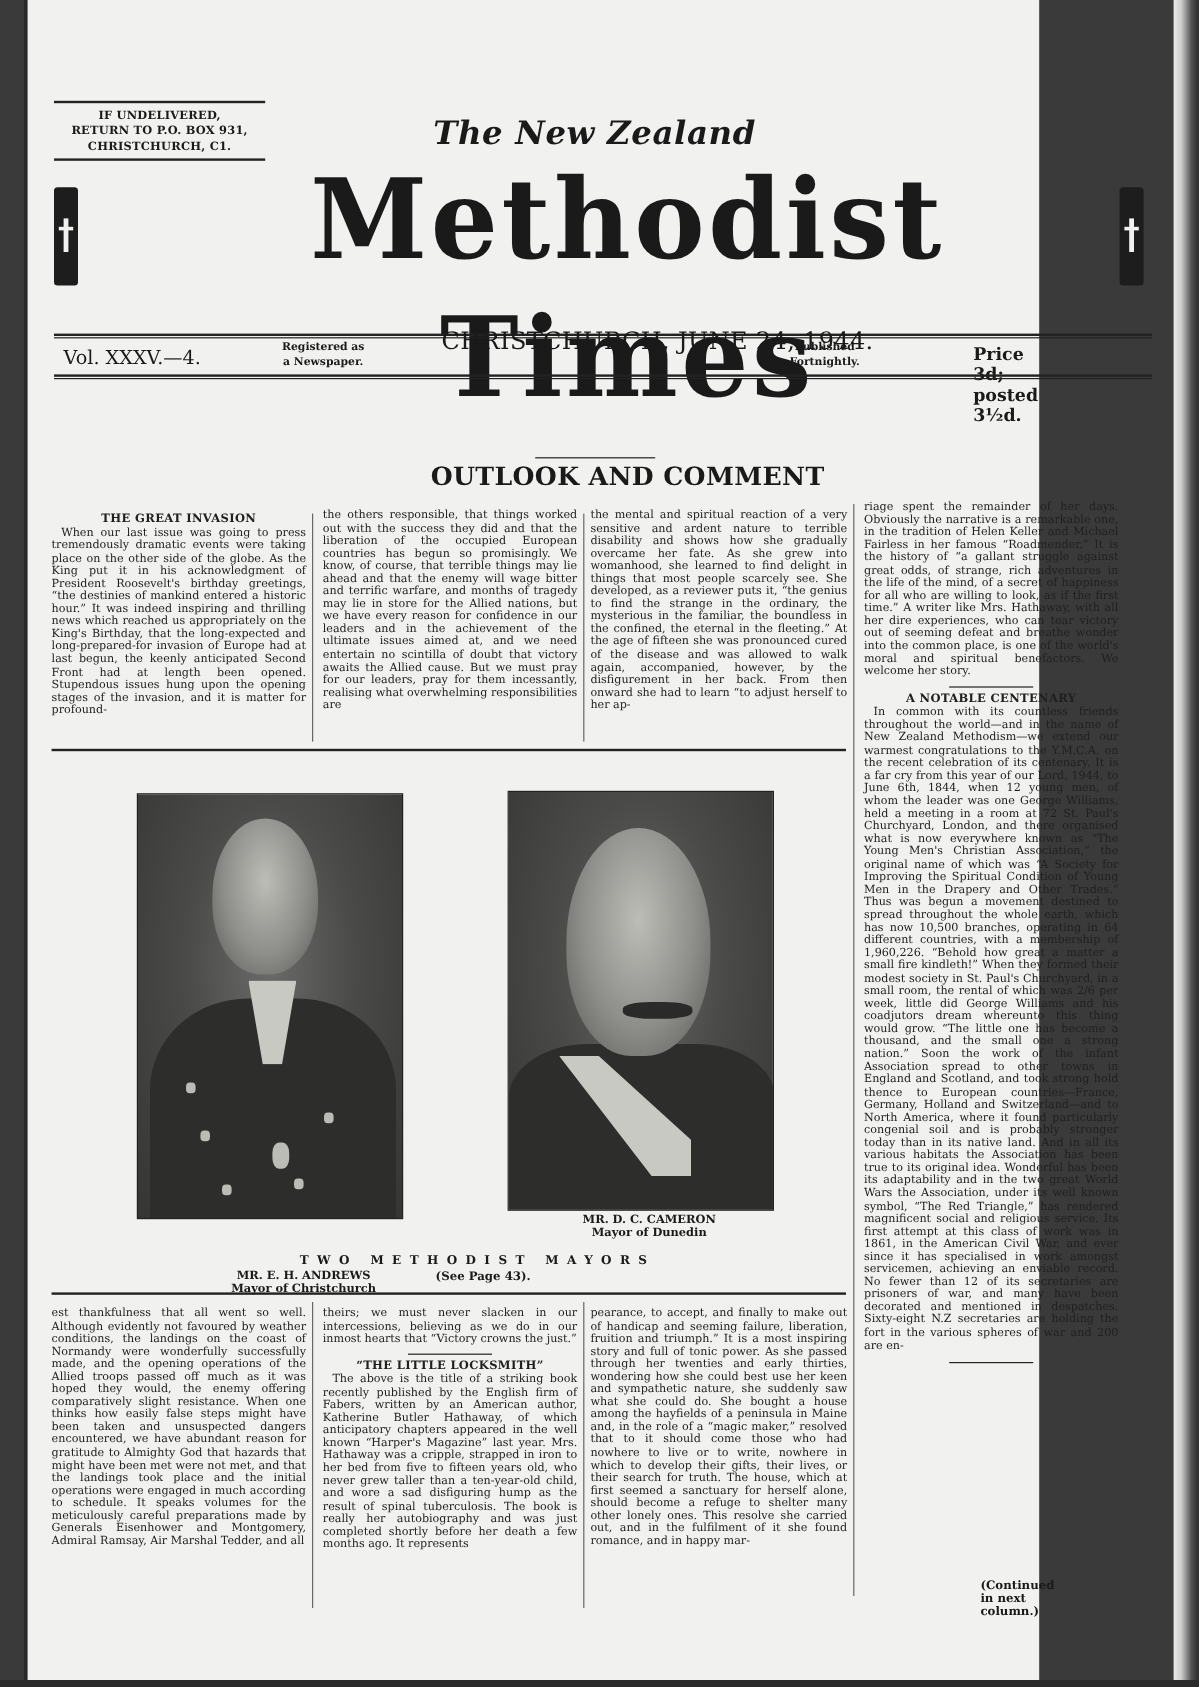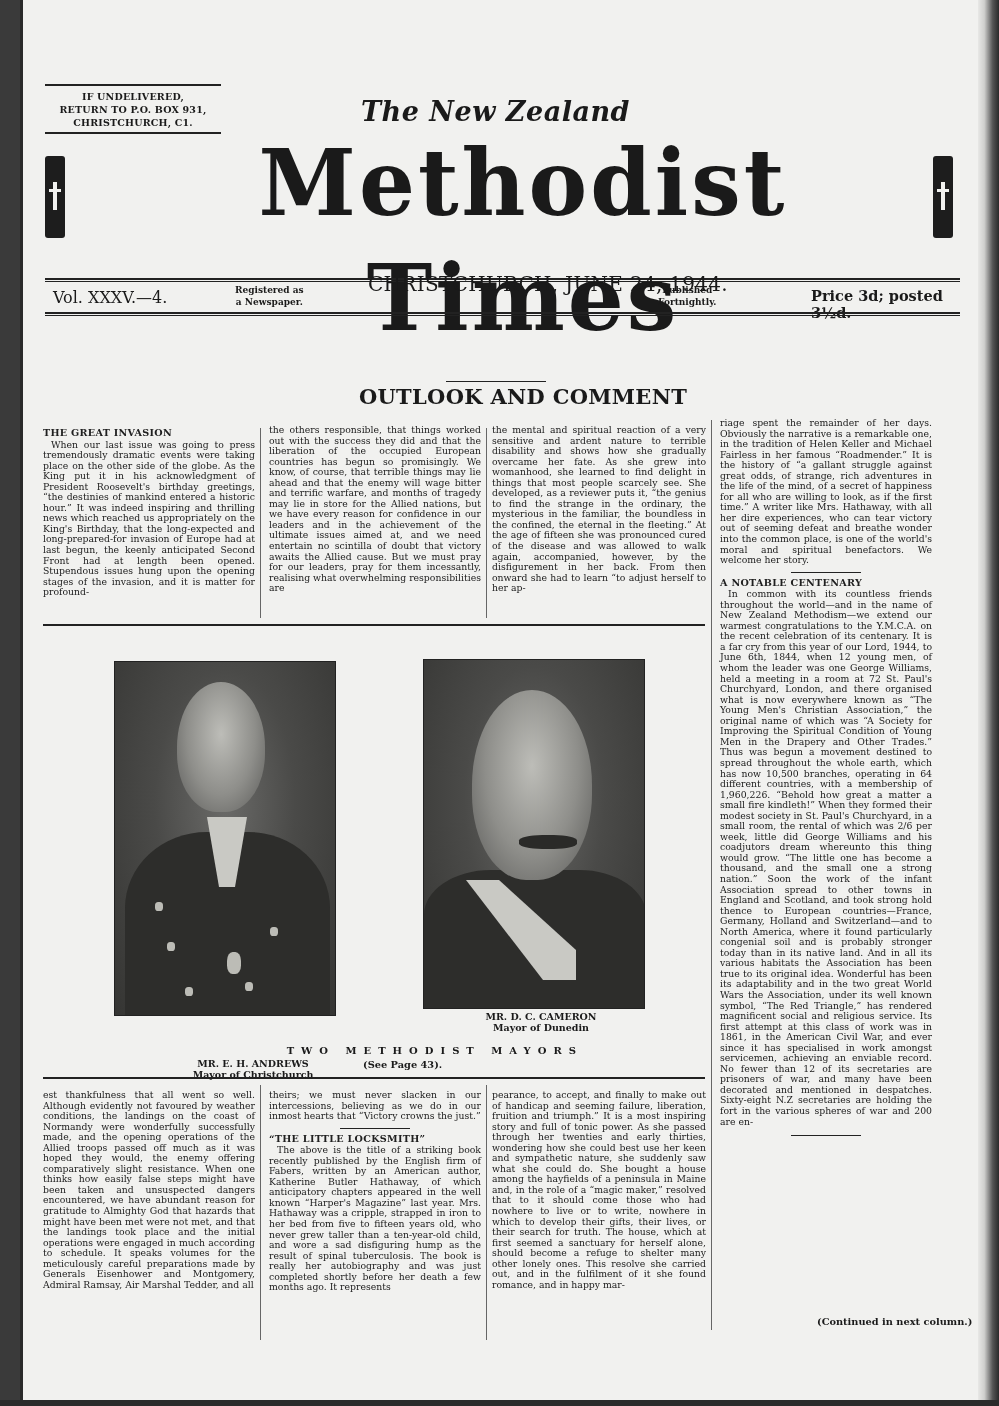--- a/index.html
+++ b/index.html
@@ -6,7 +6,7 @@
   html, body { width: 999px; height: 1406px; background: #3a3a3a; overflow: hidden; }
   body { font-family: "DejaVu Serif", "Liberation Serif", serif; color: #1a1a1a; position: relative; }
   .page {
-    position: absolute; left: 20px; top: 0; width: 958px; height: 1400px;
+    position: absolute; left: 20px; top: 0; width: 846px; height: 1400px;
     background: #f1f1ef;
     border-left: 3px solid #2a2a2a;
   }

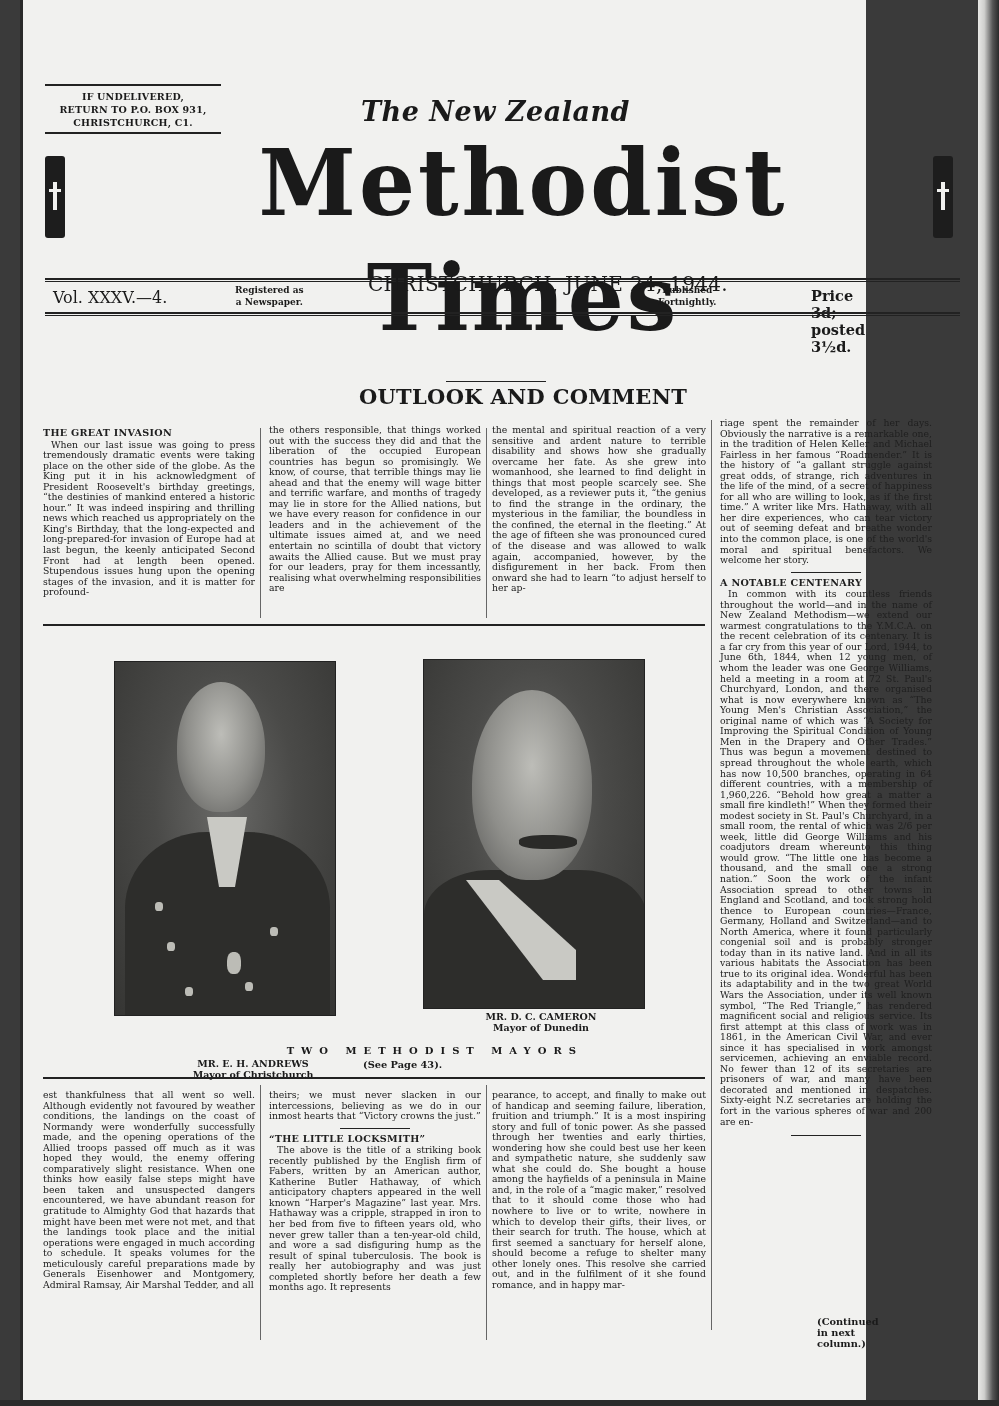--- a/index.html
+++ b/index.html
@@ -42,7 +42,7 @@
   .col { position: absolute; font-family: "DejaVu Serif", serif; font-size: 9.3px; line-height: 10.55px; text-align: justify; hyphens: none; color: #202020; }
   .col p { text-indent: 8px; }
   .col p.noindent { text-indent: 0; }
-  .col h3 { font-size: 9.6px; font-weight: bold; text-align: left; letter-spacing: 0.3px; margin: 0 0 1px; }
+  .col h3 { font-size: 9.6px; font-weight: bold; text-align: center; letter-spacing: 0.3px; margin: 0 0 1px; }
   .col .short-rule { width: 70px; margin: 6px auto 5px; border-top: 1.5px solid #222; }
   .vline { position: absolute; border-left: 1px solid #666; }
   .hrule-full { position: absolute; border-top: 2px solid #222; }

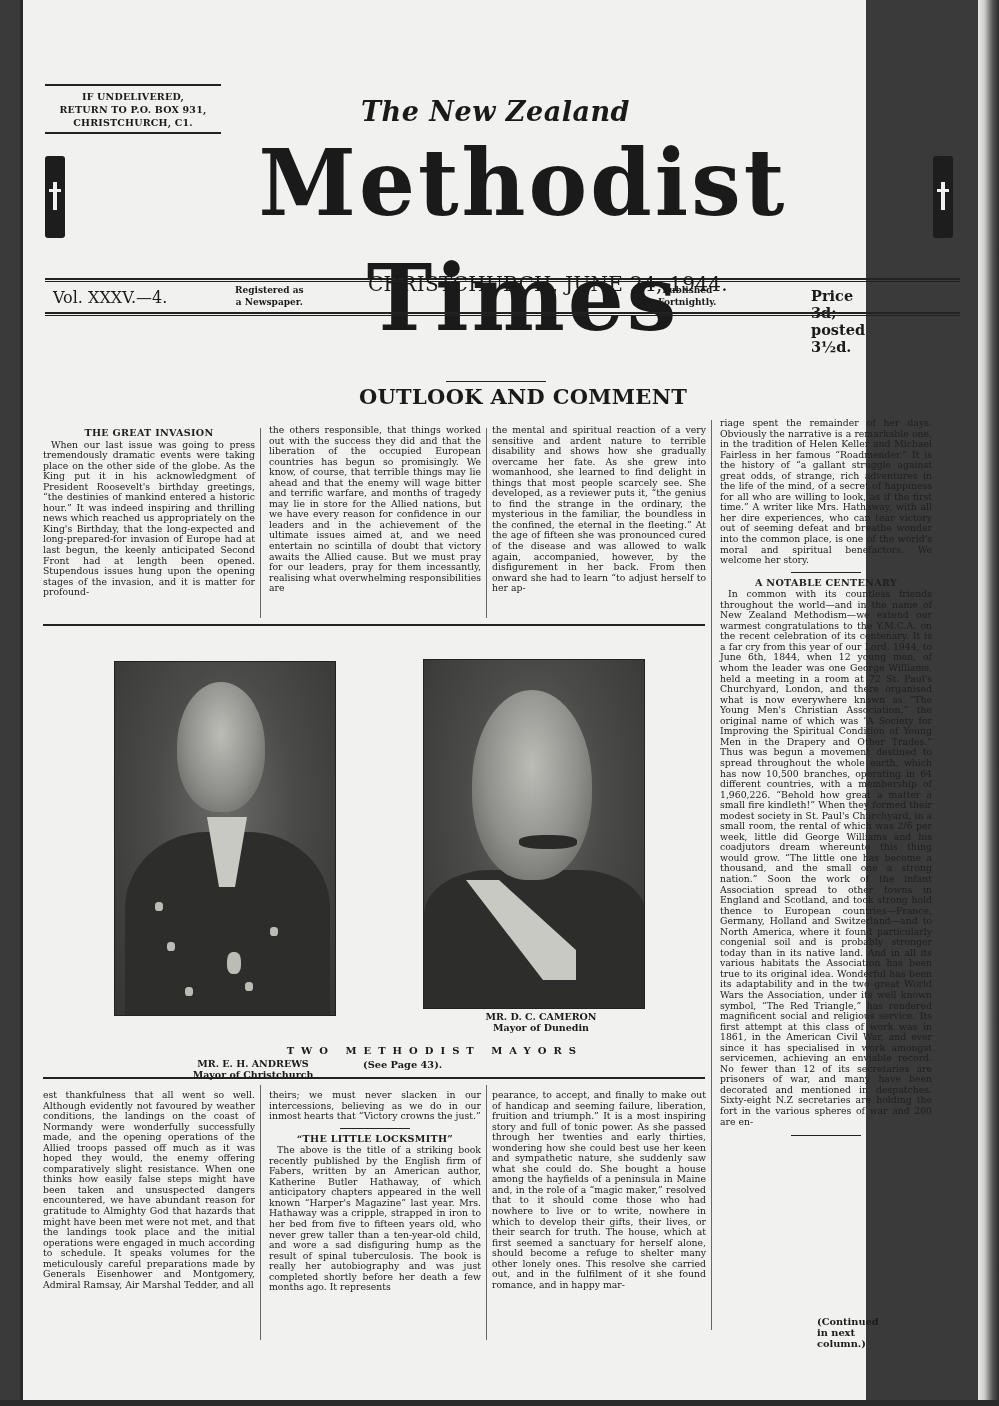--- a/index.html
+++ b/index.html
@@ -55,7 +55,7 @@
   .photo .medal { position: absolute; width: 8px; height: 9px; background: #bcbcb6; border-radius: 40%; }
   .caption-name { font-family: "DejaVu Serif", serif; font-weight: bold; font-size: 9.5px; text-align: center; line-height: 11px; }
   .caption-title { font-family: "DejaVu Serif", serif; font-weight: bold; font-size: 9.5px; text-align: center; line-height: 11px; }
-  .two-mayors { left: 190px; top: 1045px; width: 370px; text-align: right; font-family: "DejaVu Serif", serif; font-weight: bold; font-size: 10px; letter-spacing: 7px; }
+  .two-mayors { left: 190px; top: 1045px; width: 370px; text-align: center; font-family: "DejaVu Serif", serif; font-weight: bold; font-size: 10px; letter-spacing: 7px; }
   .see-page { left: 340px; top: 1059px; font-family: "DejaVu Serif", serif; font-weight: bold; font-size: 9.8px; }
   .continued { left: 762px; top: 1316px; font-family: "DejaVu Serif", serif; font-weight: bold; font-size: 9.8px; margin-left: 32px; }
 </style>

